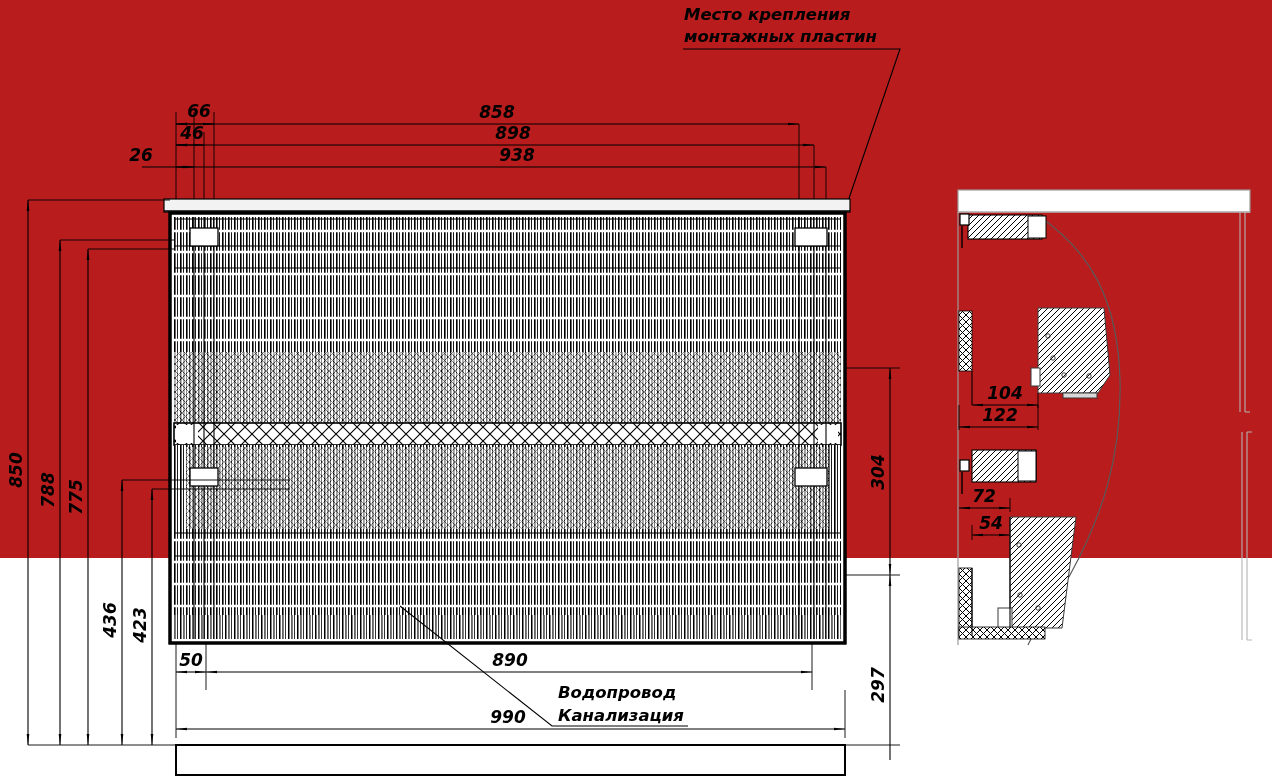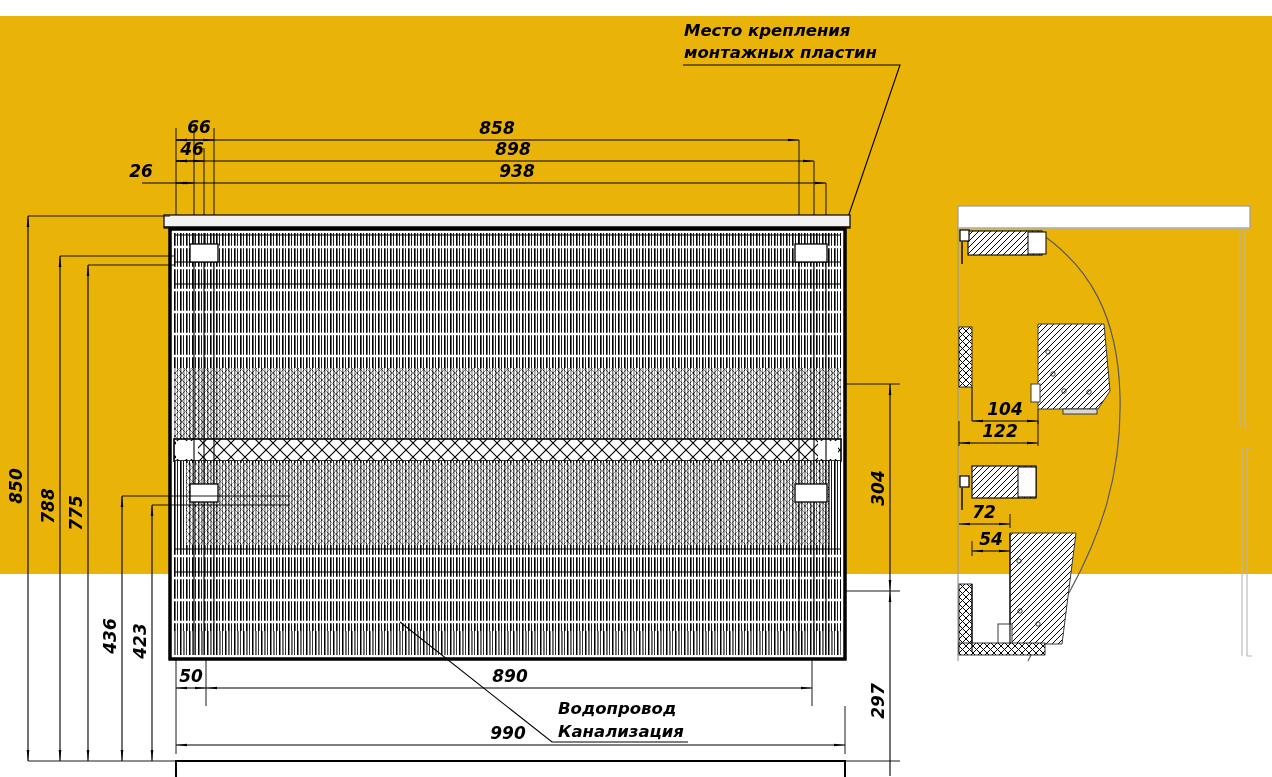--- a/index.html
+++ b/index.html
@@ -5,7 +5,7 @@
   html,body{margin:0;padding:0;background:#ffffff;}
   body{width:1272px;height:777px;overflow:hidden;
        font-family:"DejaVu Sans","Liberation Sans",sans-serif;}
-  #stage{position:relative;width:1272px;height:558px;background:#eab308;margin-top:16px;}
+  #stage{position:relative;width:1272px;height:558px;background:#b91c1c;}
   svg{display:block;}
   .dimtxt{font-family:"DejaVu Sans","Liberation Sans",sans-serif;
           font-style:italic;font-weight:700;font-size:17px;fill:#000;}

